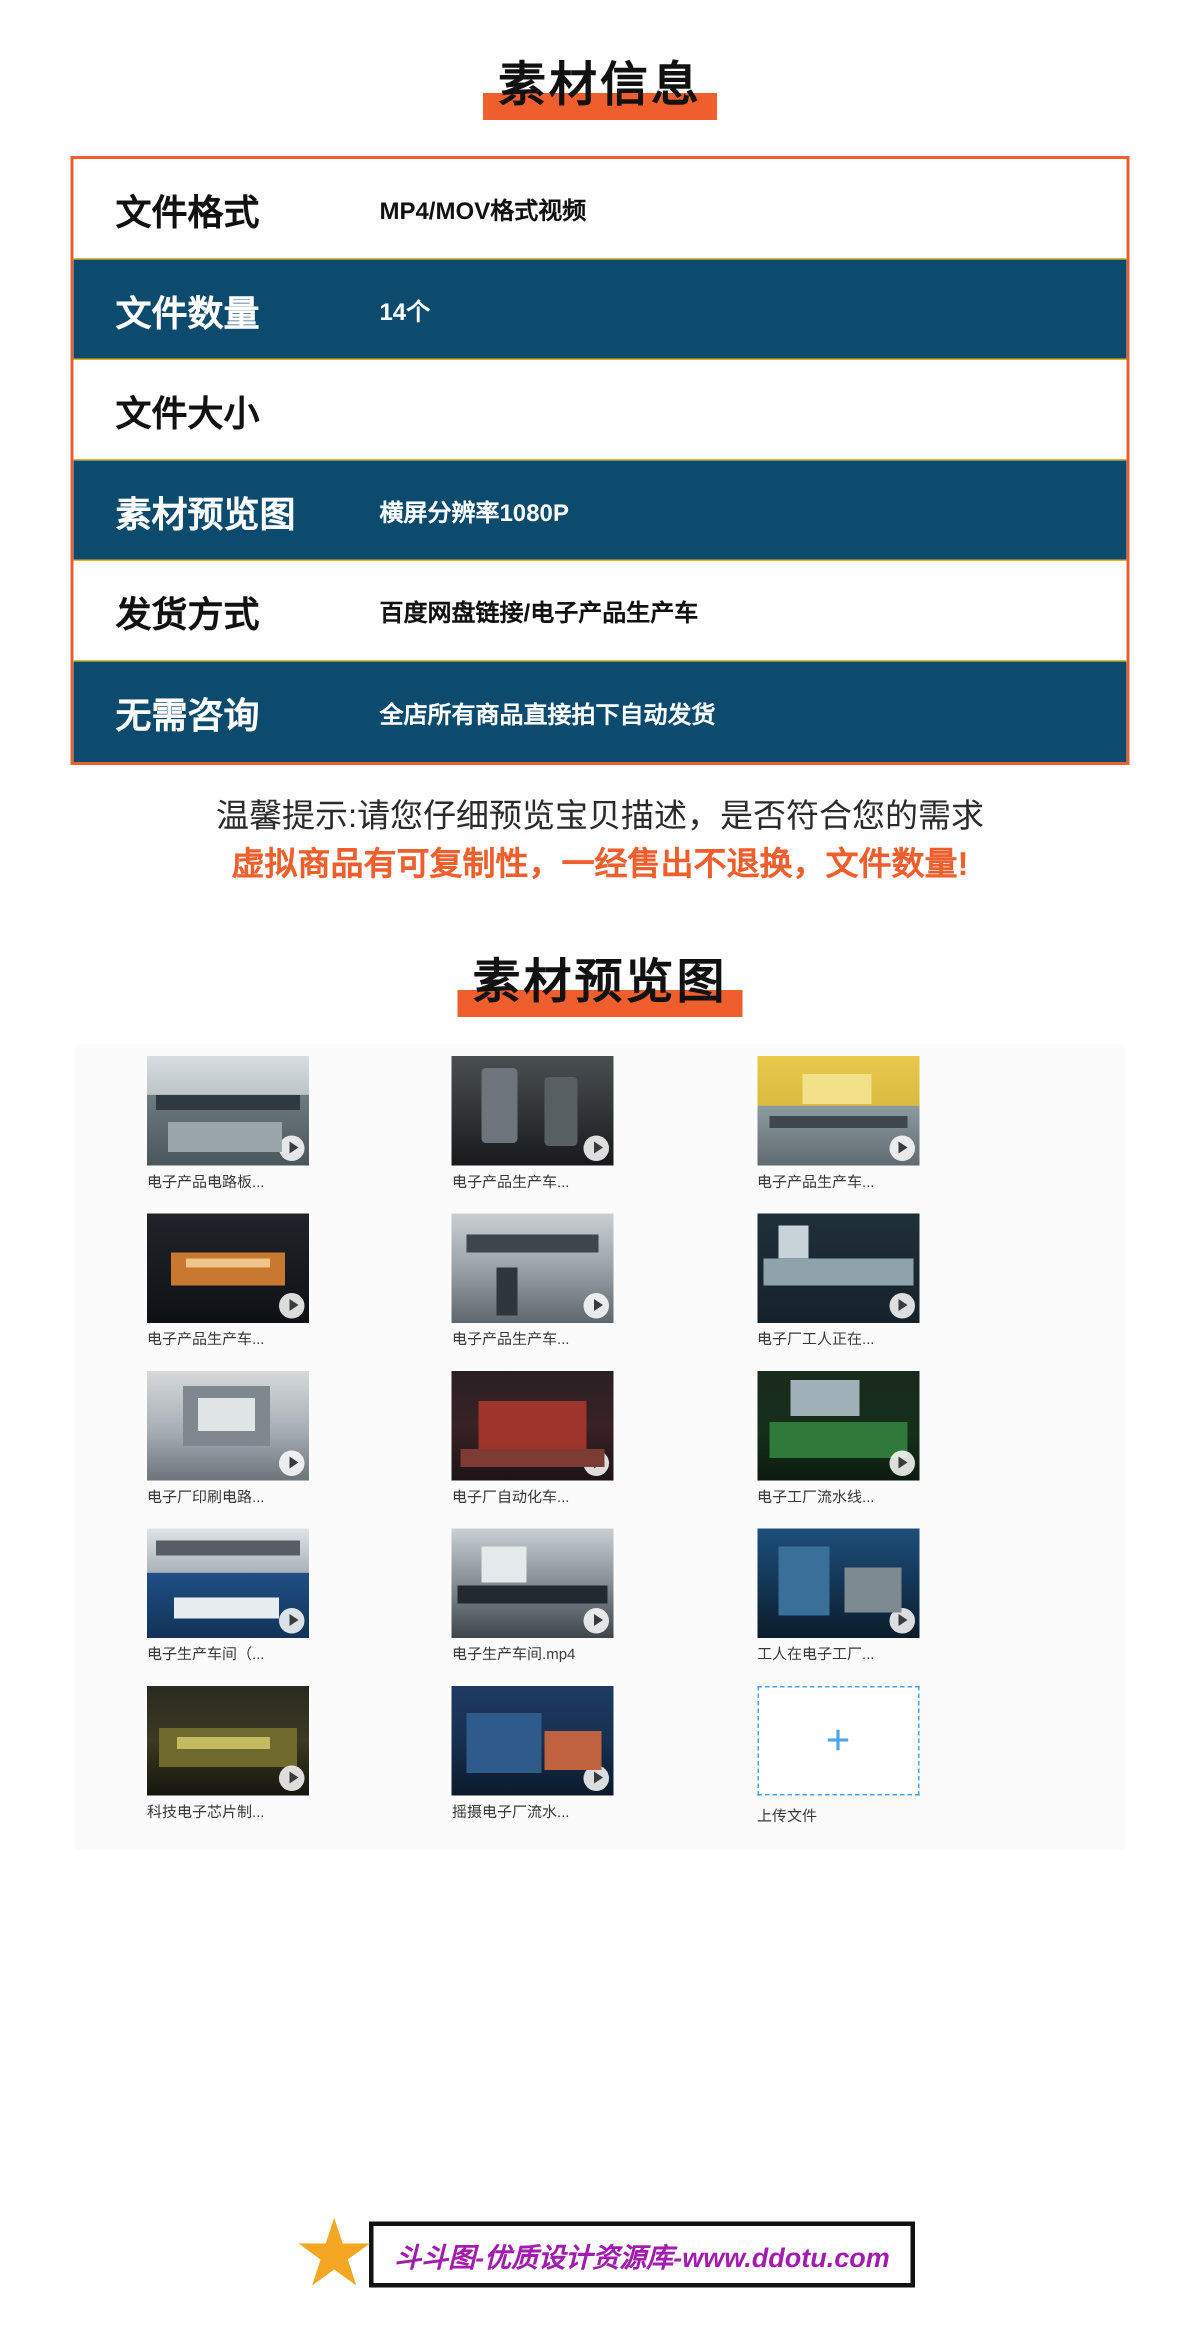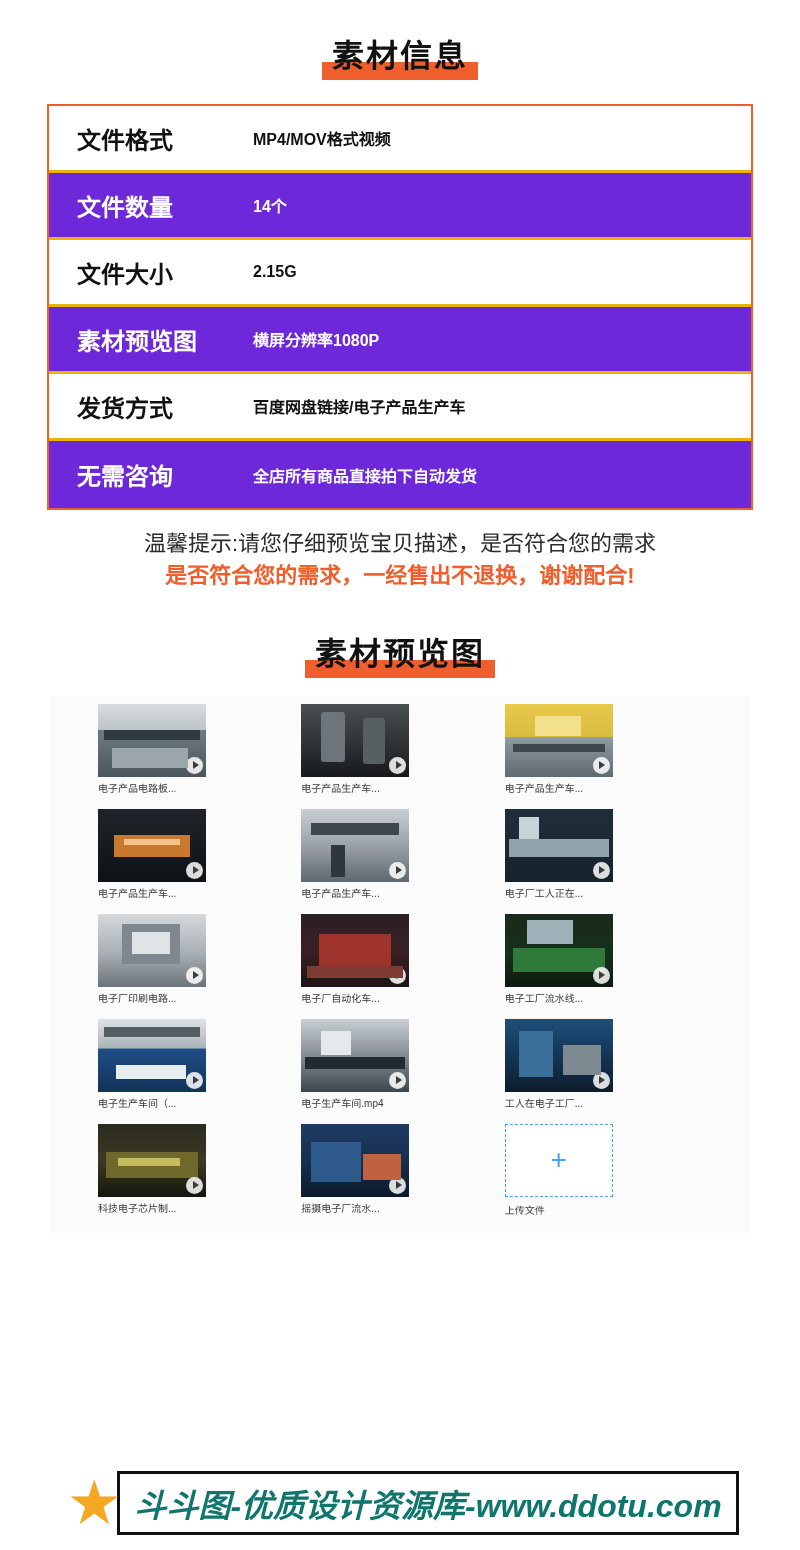--- a/index.html
+++ b/index.html
@@ -57,7 +57,7 @@
     display: flex;
     align-items: center;
     height: 67px;
-    border-bottom: 3px solid #eab308;
+    border-bottom: 1px solid #eab308;
   }
   .info-row:last-child { border-bottom: none; }
   .info-row.alt {

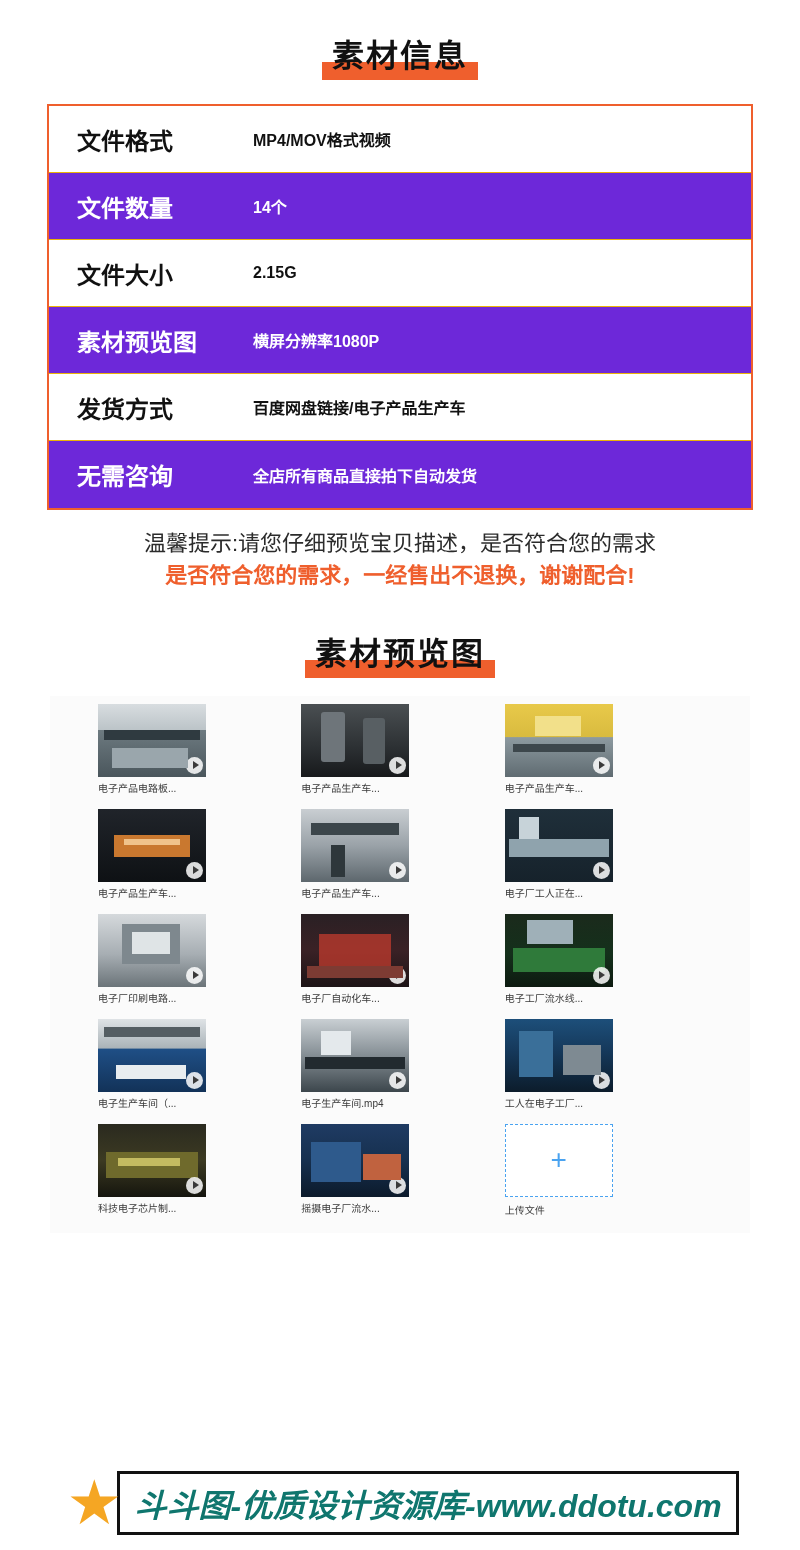--- a/index.html
+++ b/index.html
@@ -61,7 +61,7 @@
   }
   .info-row:last-child { border-bottom: none; }
   .info-row.alt {
-    background: #6d28d9;
+    background: #0c4a6e;
   }
   .info-label {
     width: 200px;

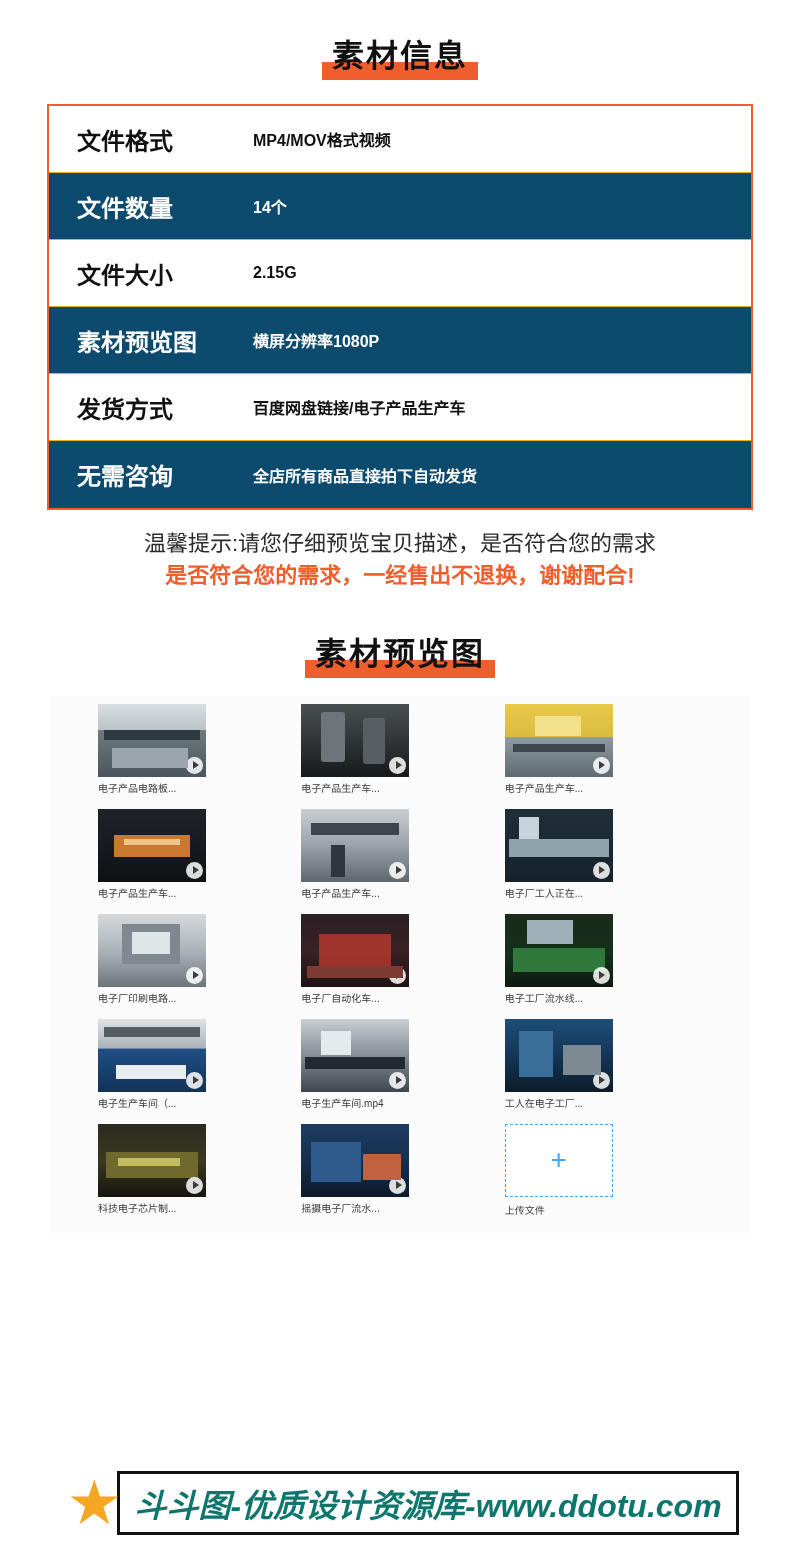--- a/index.html
+++ b/index.html
@@ -277,7 +277,6 @@
 
   <div class="info-row">
     <div class="info-label">文件大小</div>
-    <div class="info-value">2.15G</div>
   </div>
 
   <div class="info-row alt">

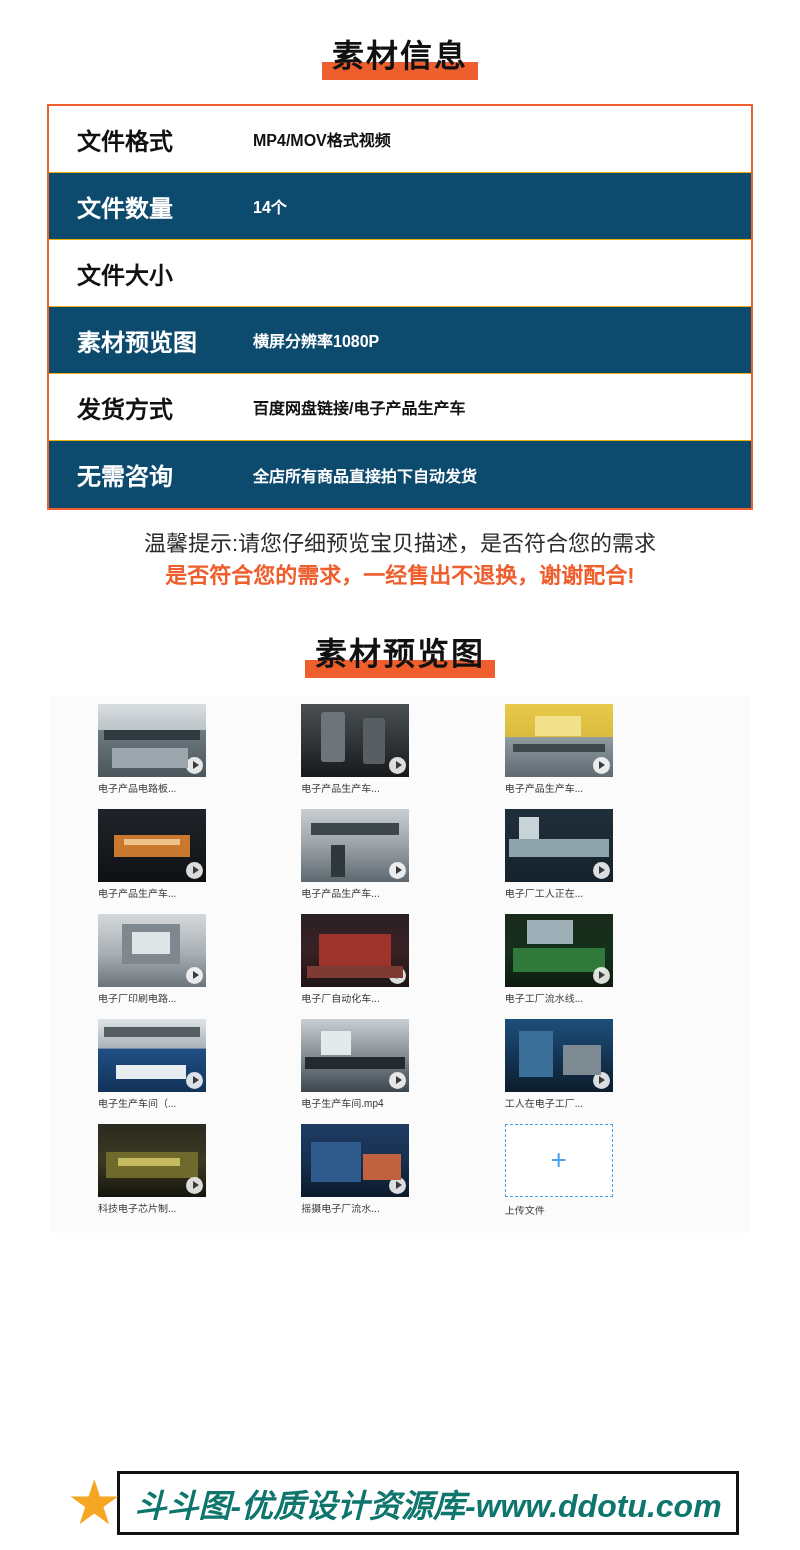--- a/index.html
+++ b/index.html
@@ -298,7 +298,7 @@
 
 <div class="notes">
   <div class="note-1">温馨提示:请您仔细预览宝贝描述，是否符合您的需求</div>
-  <div class="note-2">是否符合您的需求，一经售出不退换，谢谢配合!</div>
+  <div class="note-2">虚拟商品有可复制性，一经售出不退换，文件数量!</div>
 </div>
 
 <div class="section-title" id="title-preview" style="margin-top:36px;">

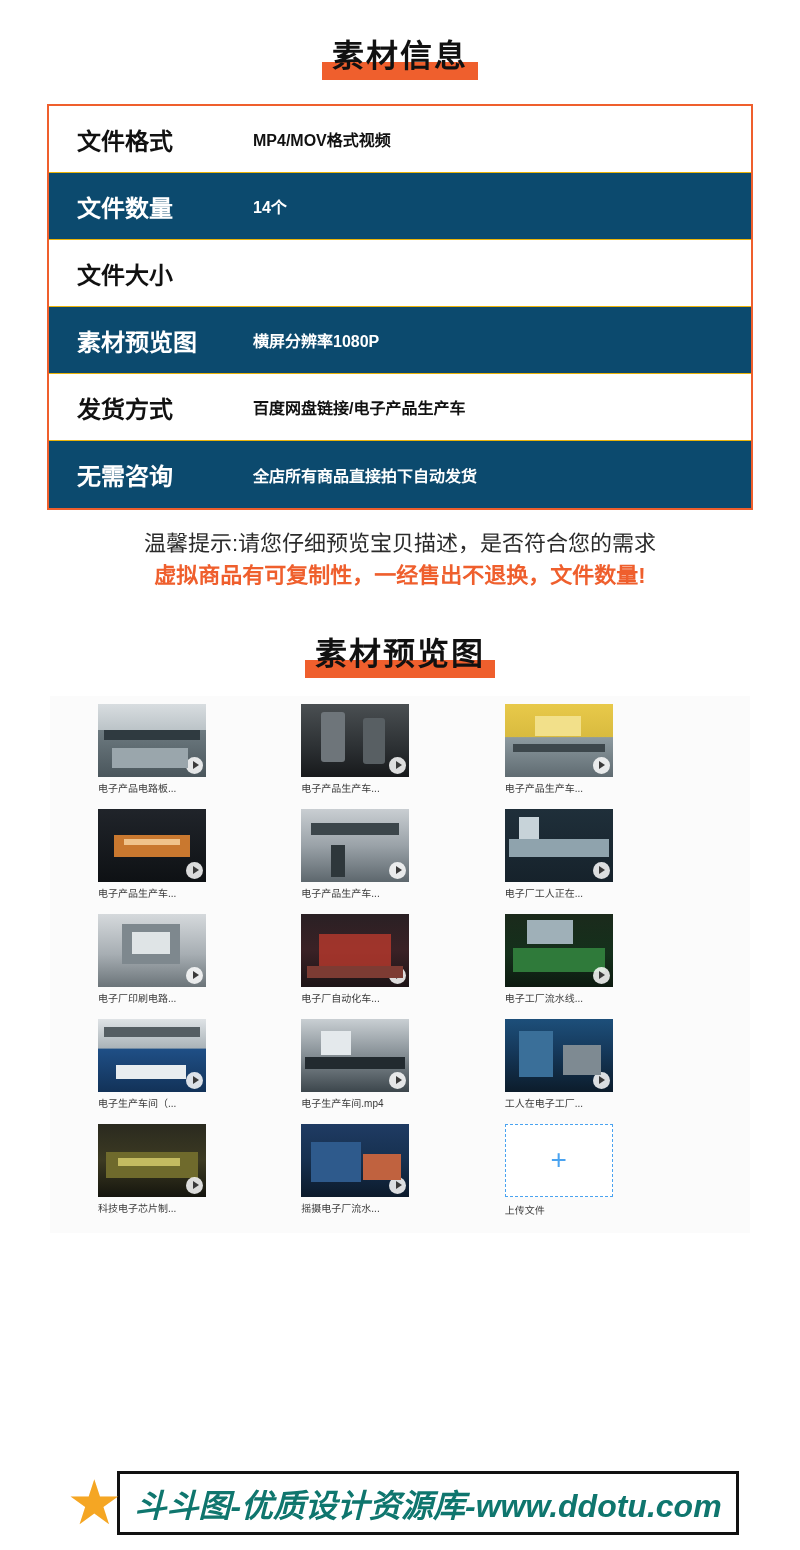--- a/index.html
+++ b/index.html
@@ -248,10 +248,10 @@
     margin-left: -10px;
   }
   .wm-text {
-    font-size: 32px;
+    font-size: 18px;
     font-weight: bold;
     font-style: italic;
-    color: #0f766e;
+    color: #a21caf;
     letter-spacing: 0px;
     white-space: nowrap;
   }

